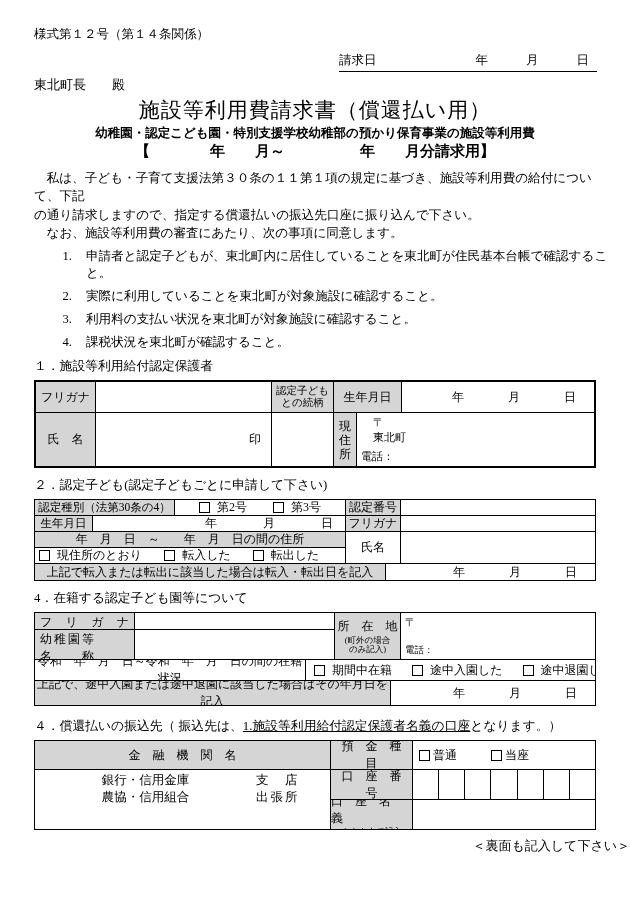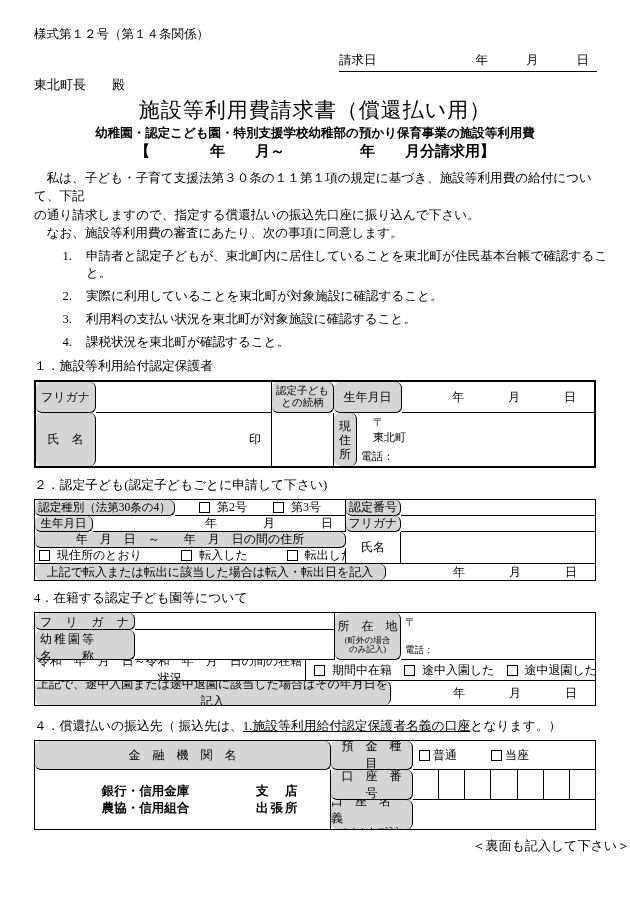--- a/index.html
+++ b/index.html
@@ -29,7 +29,7 @@
   .t4{grid-template-columns:296px 82px 1fr;grid-template-rows:29px 30px 29px;border-width:1.5px;}
   .c{border-right:1px solid #000;border-bottom:1px solid #000;box-sizing:border-box;font-size:12px;overflow:hidden;}
   .nr{border-right:none;} .nb{border-bottom:none;}
-  .sh{background:#d5d5d5;border-radius:6px;}
+  .sh{background:#d5d5d5;}
   .cen{display:flex;align-items:center;justify-content:center;text-align:center;}
   .pre{white-space:pre-line;}
   .just{text-align:justify;text-align-last:justify;display:block;padding:1px 5px;box-sizing:border-box;}

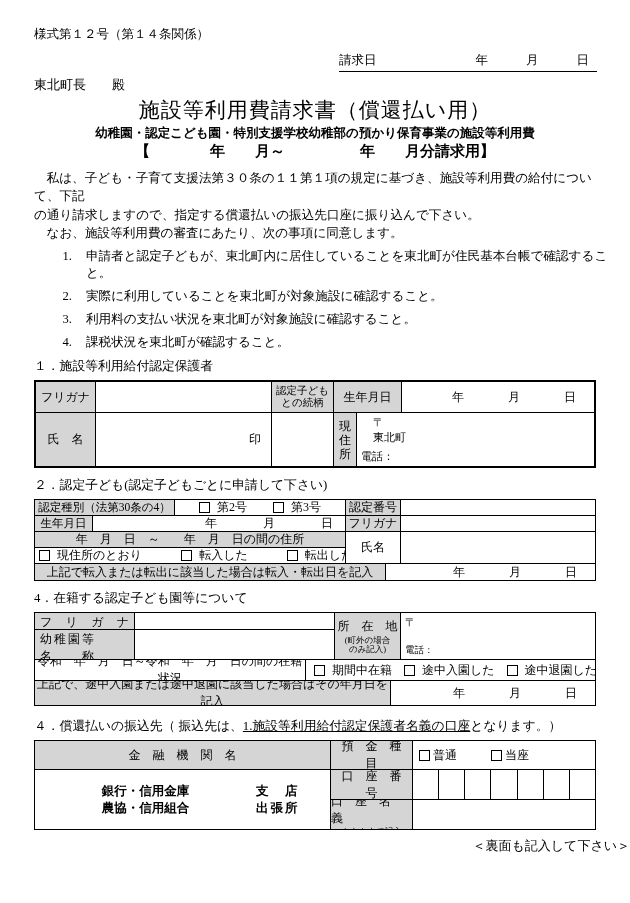--- a/index.html
+++ b/index.html
@@ -41,7 +41,7 @@
   .addr{display:flex;flex-direction:column;font-size:11px;padding:2px 4px 2px 4px;}
   .addr .in{padding-left:12px;}
   .addr .tel{margin-top:auto;}
-  .opts{display:flex;align-items:center;gap:39px;padding-left:8px;white-space:nowrap;}
+  .opts{display:flex;align-items:center;gap:22px;padding-left:8px;white-space:nowrap;}
   .opts.center{justify-content:center;padding-left:0;gap:26px;}
   .opt{display:flex;align-items:center;}
   .cb{display:inline-block;width:9px;height:9px;border:1px solid #000;margin-right:7px;flex:none;}

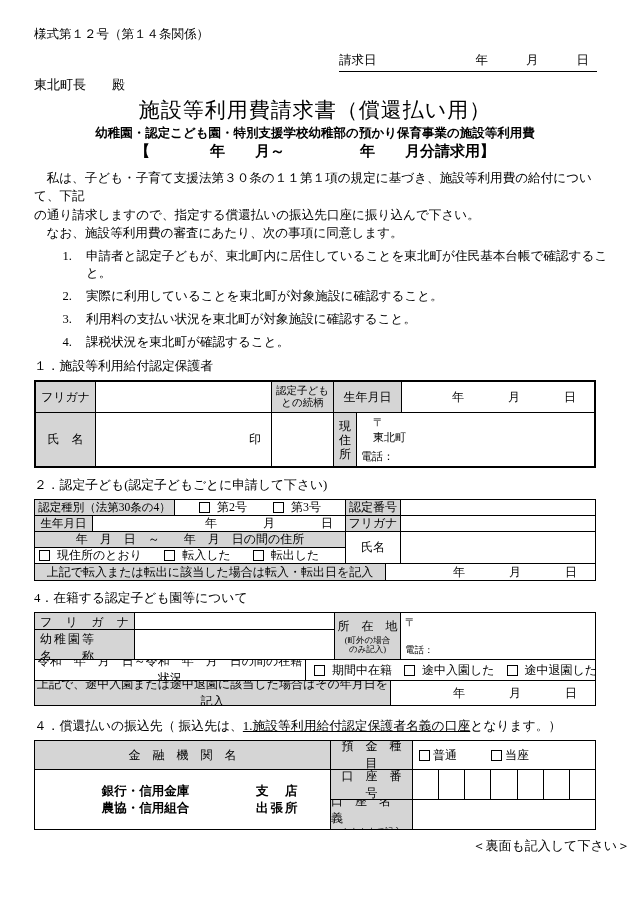--- a/index.html
+++ b/index.html
@@ -207,7 +207,7 @@
     <div class="c" style="grid-column:2/4"></div>
 
     <div class="c cen" style="grid-column:1/3">令和　年　月　日～令和　年　月　日の間の在籍状況</div>
-    <div class="c nr opts" style="grid-column:3/7;gap:12px;">
+    <div class="c nr opts" style="grid-column:3/7;gap:20px;">
       <span class="opt">
           <span class="cb"></span>
           <span>期間中在籍</span>

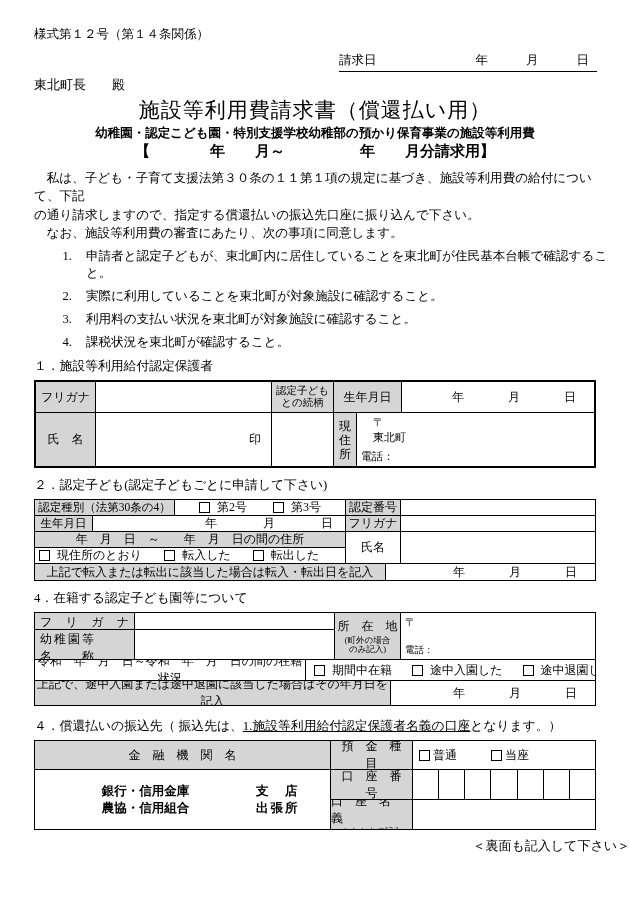--- a/index.html
+++ b/index.html
@@ -50,7 +50,7 @@
   .loc .note{font-size:8.5px;line-height:9.5px;text-align:center;white-space:pre-line;}
   .pcell{display:flex;flex-direction:column;font-size:11px;padding:2px 4px;}
   .pcell .tel{margin-top:auto;font-size:9.5px;}
-  .bank{display:flex;flex-direction:column;justify-content:center;padding:2px 0;font-weight:bold;}
+  .bank{display:flex;flex-direction:column;justify-content:flex-start;padding:2px 0;}
   .bankline{display:flex;align-items:center;font-size:12.5px;}
   .bl-main{flex:1;text-align:center;}
   .bl-side{width:62px;text-align:left;padding-right:12px;letter-spacing:2px;}

